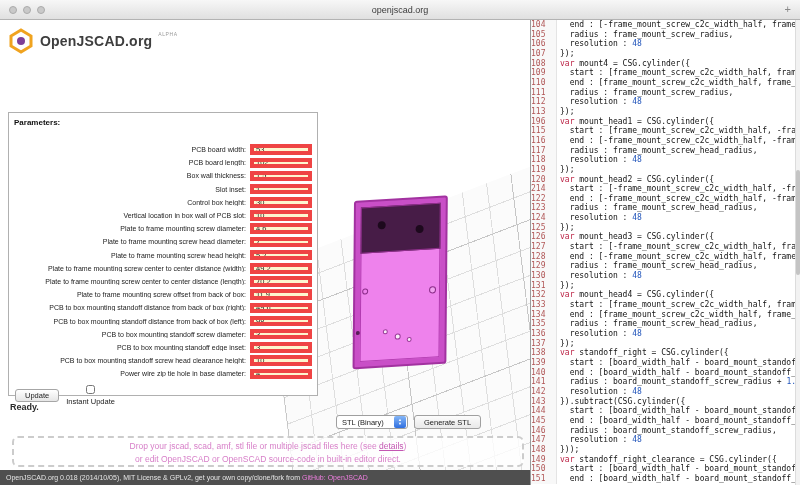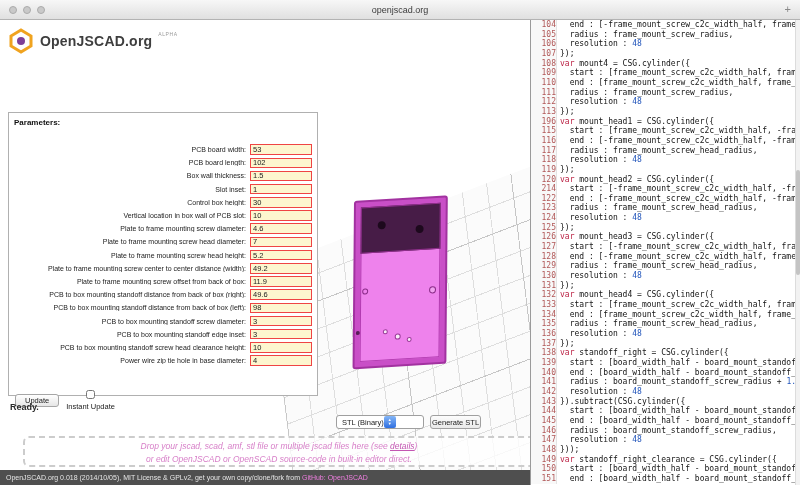--- a/index.html
+++ b/index.html
@@ -94,7 +94,7 @@
             border-left:1px solid #9a9a9a; overflow:hidden;
             font-family:"DejaVu Sans Mono","Liberation Mono",monospace; }
   .cl { display:flex; height:9.67px; line-height:9.67px; font-size:8px; }
-  .ln { width:26px; flex:0 0 26px; text-align:right; padding-right:0; color:#b05656;
+  .ln { width:26px; flex:0 0 26px; text-align:left; padding-right:0; color:#b05656;
         background:#f8f8f8; border-right:1px solid #e4e4e4; }
   .code { white-space:pre; padding-left:3px; color:#141414; overflow:hidden; }
   .tok-kw { color:#bb2244; }

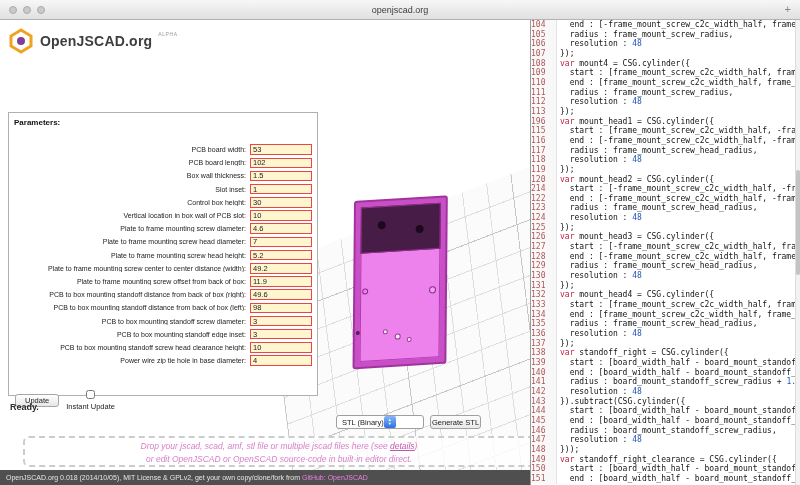--- a/index.html
+++ b/index.html
@@ -57,7 +57,7 @@
   .p-row { display:flex; align-items:center; height:13.2px; }
   .p-label { flex:1; text-align:right; font-size:7px; color:#222; white-space:nowrap; margin-right:4px; overflow:hidden; }
   .p-input { width:62px; height:10.5px; font-size:7.5px; font-family:"Liberation Sans",sans-serif;
-             background:#fdf6cf; border:1px solid #ef4444; padding:0 2px; color:#222; }
+             background:#fdf6cf; border:4px solid #ef4444; padding:0 2px; color:#222; }
   .update-row { display:flex; align-items:center; gap:7px; margin-top:23px; margin-left:1px; }
   .update-btn { font-size:7.5px; padding:1px 9px; border:1px solid #a6a6a6; border-radius:3px;
                 background:linear-gradient(#ffffff,#e6e6e6); color:#222; }

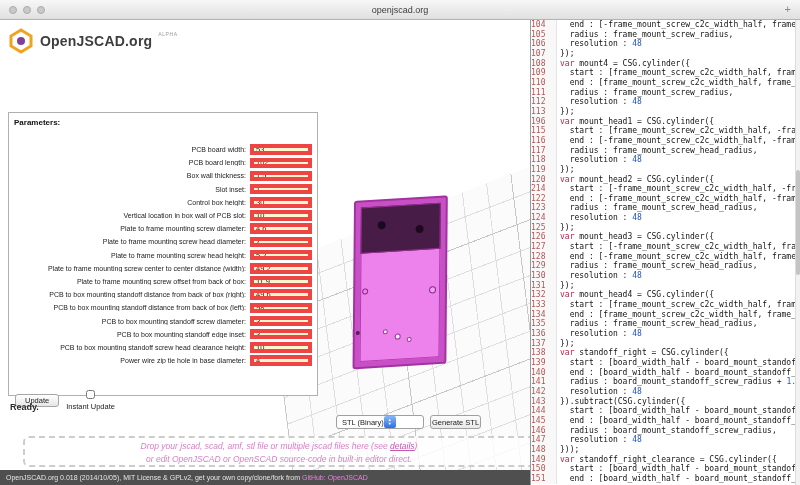--- a/index.html
+++ b/index.html
@@ -188,6 +188,10 @@
           <input class="p-input" type="text" value="49.2" style="">
         </div>
         <div class="p-row">
+          <span class="p-label">Plate to frame mounting screw center to center distance (length):</span>
+          <input class="p-input" type="text" value="70.2" style="">
+        </div>
+        <div class="p-row">
           <span class="p-label">Plate to frame mounting screw offset from back of box:</span>
           <input class="p-input" type="text" value="11.9" style="">
         </div>

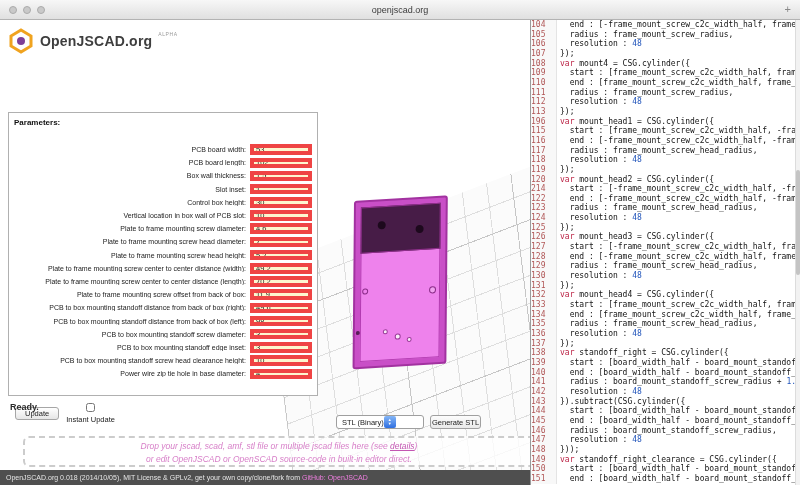--- a/index.html
+++ b/index.html
@@ -58,7 +58,7 @@
   .p-label { flex:1; text-align:right; font-size:7px; color:#222; white-space:nowrap; margin-right:4px; overflow:hidden; }
   .p-input { width:62px; height:10.5px; font-size:7.5px; font-family:"Liberation Sans",sans-serif;
              background:#fdf6cf; border:4px solid #ef4444; padding:0 2px; color:#222; }
-  .update-row { display:flex; align-items:center; gap:7px; margin-top:23px; margin-left:1px; }
+  .update-row { display:flex; align-items:center; gap:7px; margin-top:5px; margin-left:1px; }
   .update-btn { font-size:7.5px; padding:1px 9px; border:1px solid #a6a6a6; border-radius:3px;
                 background:linear-gradient(#ffffff,#e6e6e6); color:#222; }
   .instant { display:flex; align-items:center; gap:3px; font-size:7.5px; color:#222;flex-direction:column; }

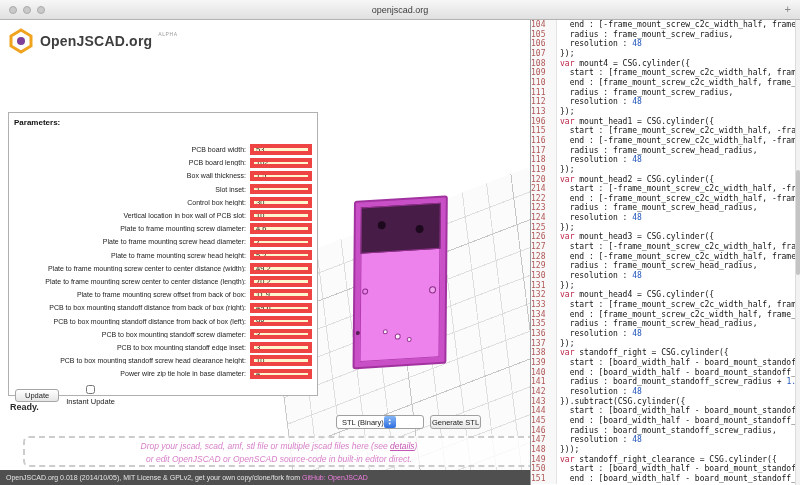--- a/index.html
+++ b/index.html
@@ -68,8 +68,8 @@
 
   
   .export-row { position:absolute; left:336px; top:395px; display:flex; gap:6px; z-index:5; }
-  .select { width:88px; height:14px; background:#fff; border:1px solid #9f9f9f; border-radius:3px;
-            display:flex; align-items:center; font-size:7.5px; color:#222;
+  .select { width:72px; height:14px; background:#fff; border:1px solid #9f9f9f; border-radius:3px;
+            display:flex; align-items:center; justify-content:space-between; font-size:7.5px; color:#222;
             padding:0 1px 0 5px; }
   .sel-arrows { width:12px; height:12px; border-radius:2px; background:linear-gradient(#84b6f7,#2f6fe0);
                 display:flex; flex-direction:column; align-items:center; justify-content:center; }

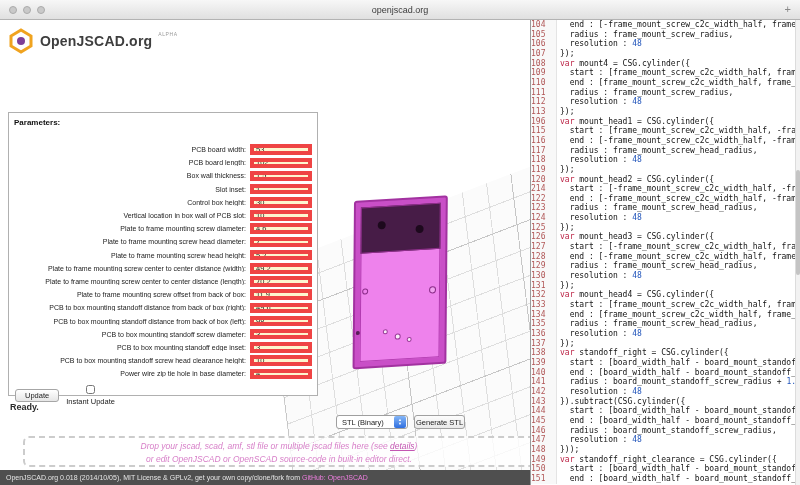--- a/index.html
+++ b/index.html
@@ -74,7 +74,7 @@
   .sel-arrows { width:12px; height:12px; border-radius:2px; background:linear-gradient(#84b6f7,#2f6fe0);
                 display:flex; flex-direction:column; align-items:center; justify-content:center; }
   .sel-arrows i { font-style:normal; font-size:4px; line-height:4px; color:#fff; }
-  .gen-btn { height:14px; padding:0 1px; font-size:7.5px; color:#222; border:1px solid #a0a0a0;
+  .gen-btn { height:14px; padding:0 9px; font-size:7.5px; color:#222; border:1px solid #a0a0a0;
              border-radius:3px; background:linear-gradient(#fcfcfc,#e9e9e9); }
 
   

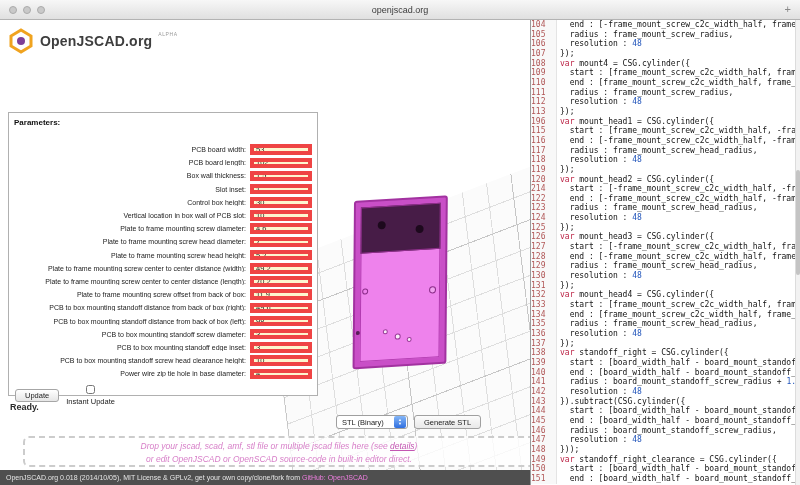--- a/index.html
+++ b/index.html
@@ -78,9 +78,9 @@
              border-radius:3px; background:linear-gradient(#fcfcfc,#e9e9e9); }
 
   
-  .dropzone { position:absolute; left:23px; top:416px; width:512px; height:31px;
+  .dropzone { position:absolute; left:12px; top:416px; width:512px; height:31px;
               border:2px dashed #cccccc; border-radius:6px; background:rgba(255,255,255,.78);
-              text-align:center; font-size:8.5px; color:#d77fc8; padding-top:2px; line-height:13px; z-index:5;font-style:italic; }
+              text-align:center; font-size:8.5px; color:#d77fc8; padding-top:2px; line-height:13px; z-index:5; }
   .dz-link { color:#c356b2; text-decoration:underline; cursor:pointer; }
 
   

